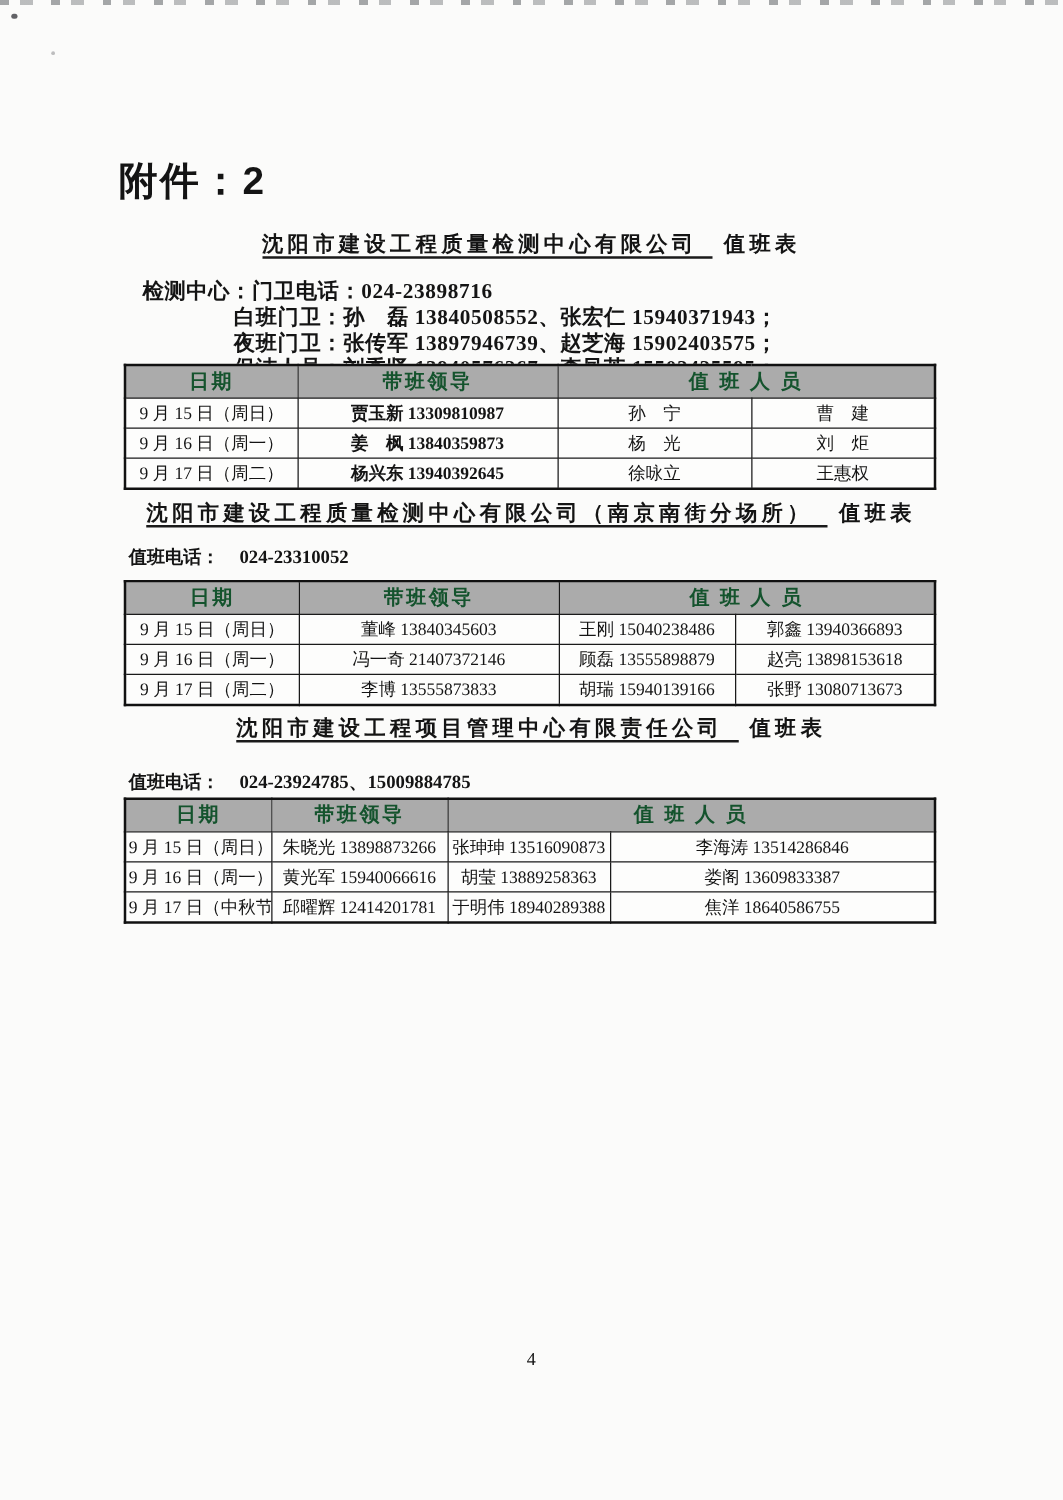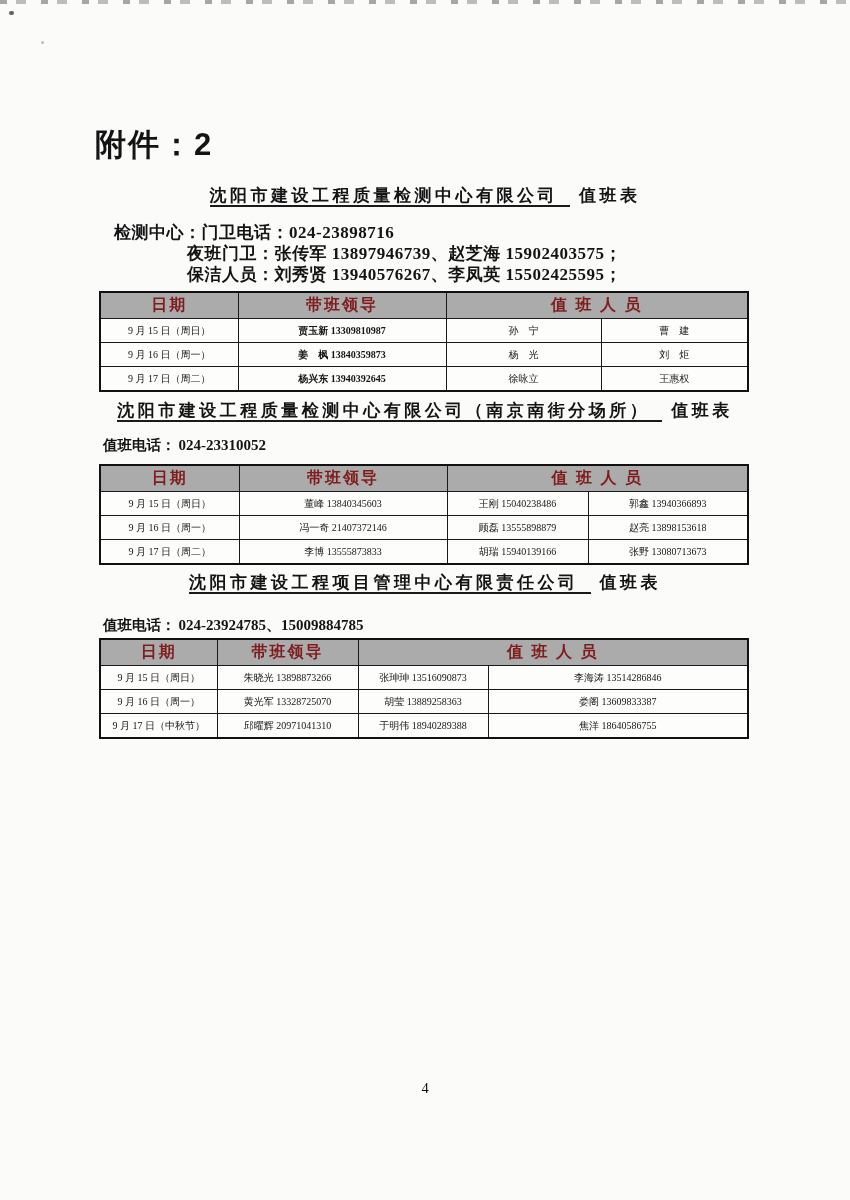--- a/index.html
+++ b/index.html
@@ -102,6 +102,7 @@
 
 <div class="contact">
   <div><span>检测中心：</span><span>门卫电话：024-23898716</span></div>
+  <div class="indent">白班门卫：孙　磊 13840508552、张宏仁 15940371943；</div>
   <div class="indent">夜班门卫：张传军 13897946739、赵芝海 15902403575；</div>
   <div class="indent">保洁人员：刘秀贤 13940576267、李凤英 15502425595；</div>
 </div>

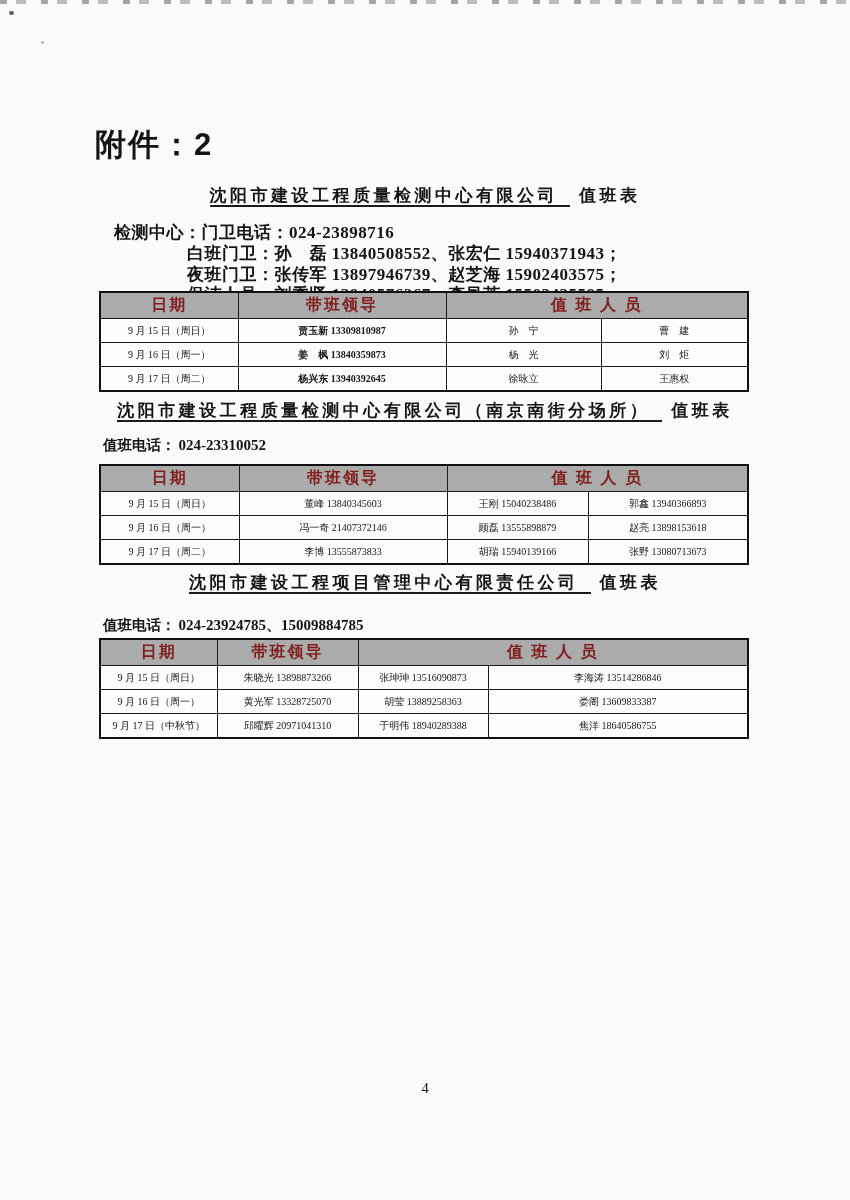--- a/index.html
+++ b/index.html
@@ -68,7 +68,7 @@
     background: #ababab;
     font-family: "Liberation Sans", "DejaVu Sans", sans-serif;
     font-weight: bold; font-size: 16px; letter-spacing: 2px;
-    height: 25px; color: #7f1d1d;
+    height: 25px; color: #14532d;
   }
   table.duty td { height: 23px; font-size: 10px; }
   table.duty td.bold { font-weight: bold; }

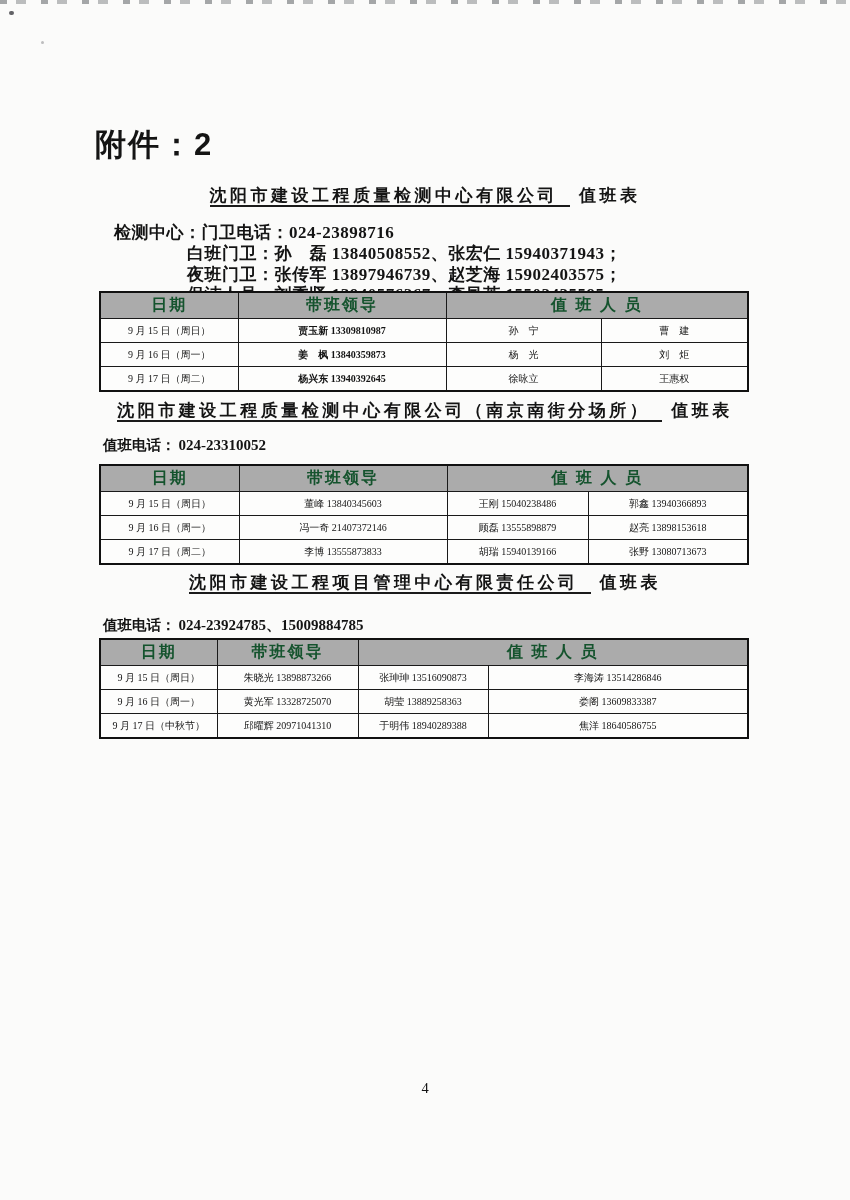--- a/index.html
+++ b/index.html
@@ -70,7 +70,7 @@
     font-weight: bold; font-size: 16px; letter-spacing: 2px;
     height: 25px; color: #14532d;
   }
-  table.duty td { height: 23px; font-size: 10px; }
+  table.duty td { height: 23px; font-size: 14px; }
   table.duty td.bold { font-weight: bold; }
 
   #table1 { top: 291px; }

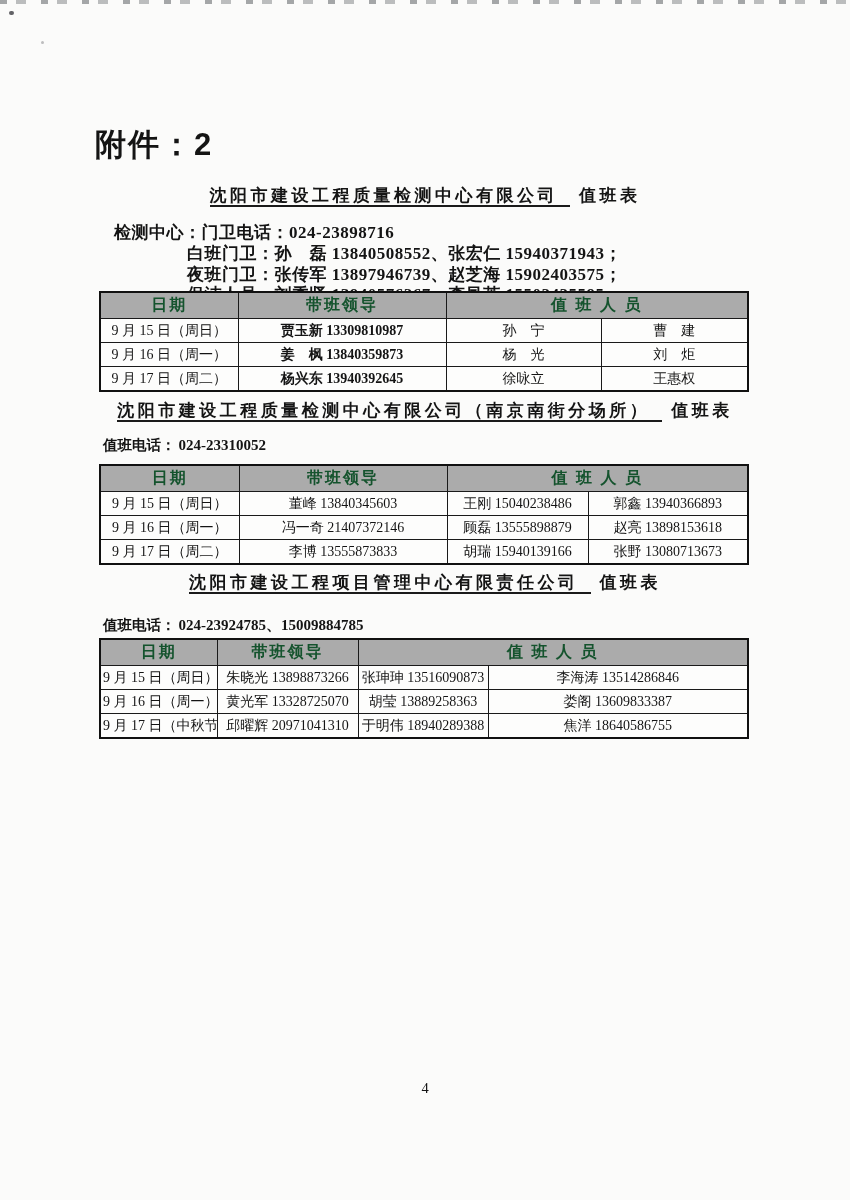--- a/index.html
+++ b/index.html
@@ -49,7 +49,7 @@
     font-family: "Liberation Sans", "DejaVu Sans", sans-serif;
     font-weight: bold; font-size: 14.5px;
   }
-  .phone-line .num { font-weight: bold; font-family: "Liberation Serif", serif; margin-left: 3px; }
+  .phone-line .num { font-weight: bold; font-family: "Liberation Serif", serif; margin-left: 16px; }
 
   table.duty {
     position: absolute; left: 99px;

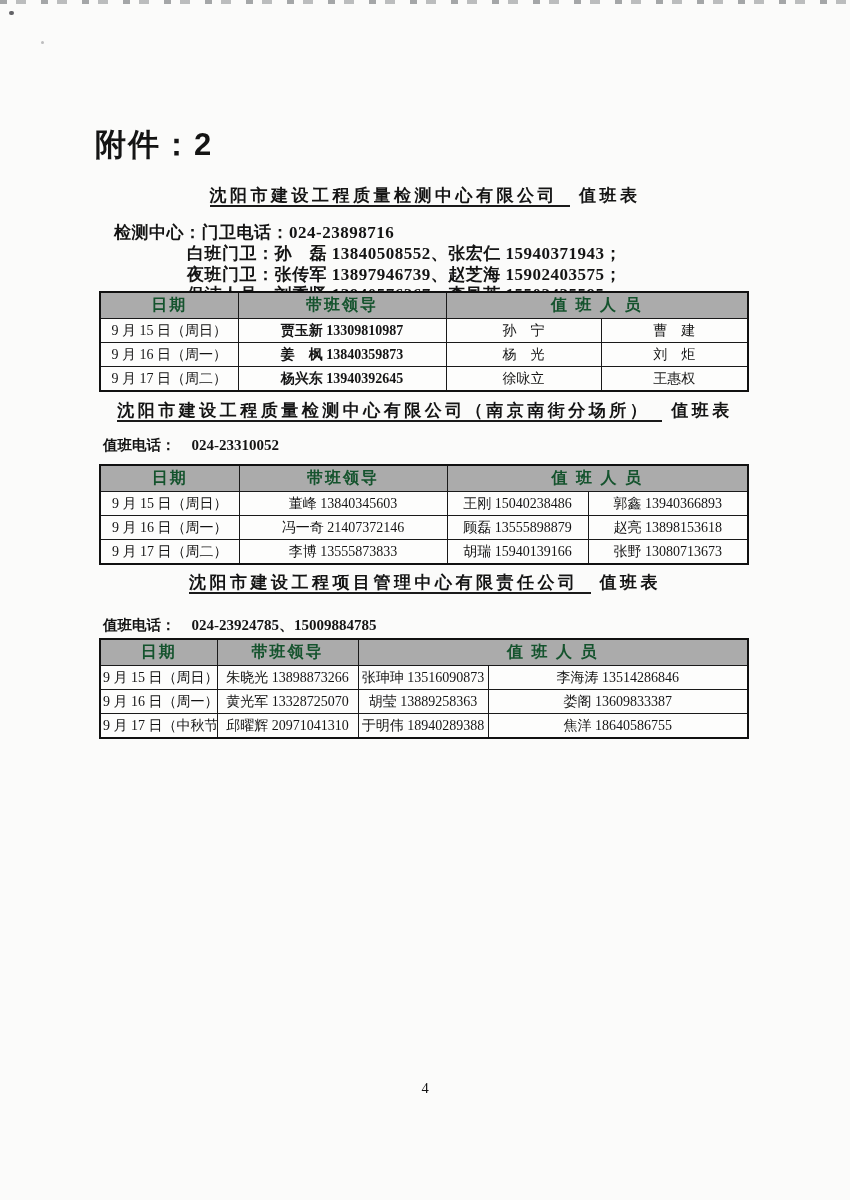--- a/index.html
+++ b/index.html
@@ -218,7 +218,7 @@
     </tr>
     <tr>
       <td>9 月 16 日（周一）</td>
-      <td>黄光军 13328725070</td>
+      <td>黄光军 15940066616</td>
       <td>胡莹 13889258363</td>
       <td>娄阁 13609833387</td>
     </tr>

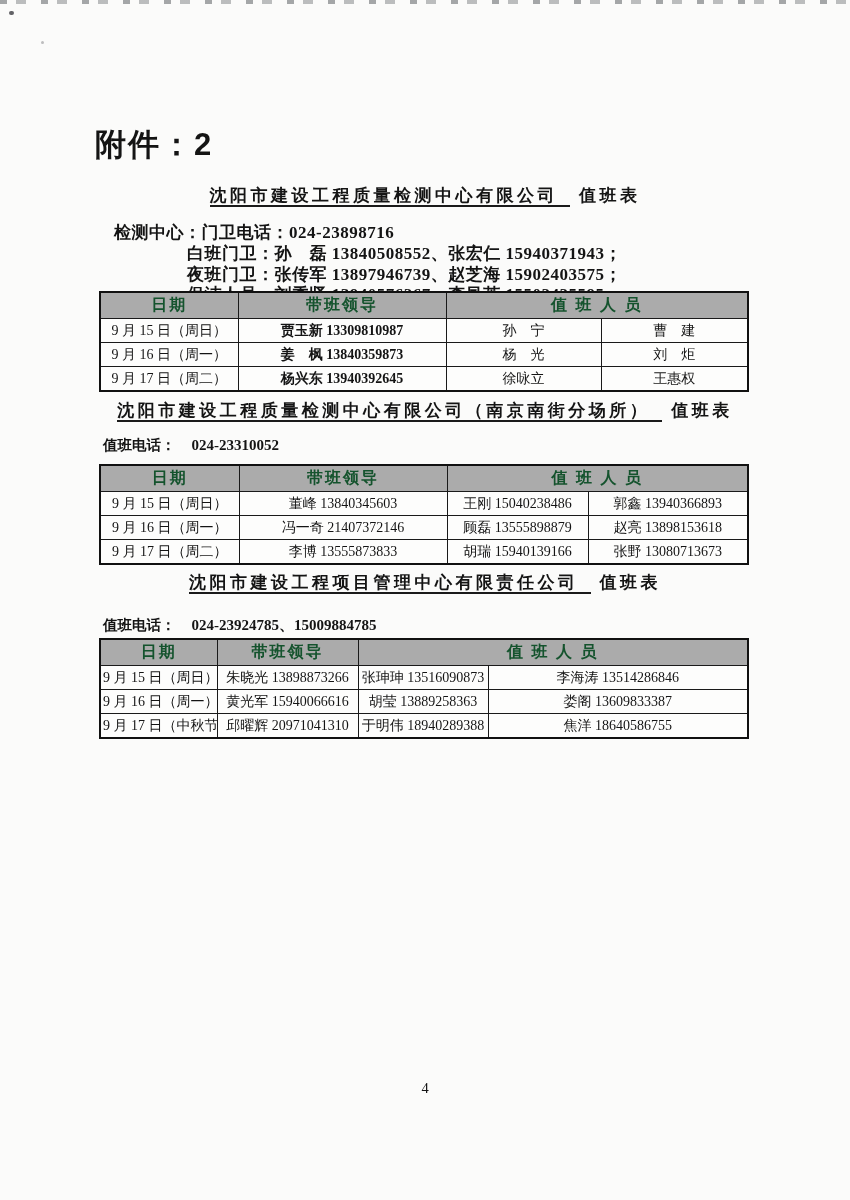--- a/index.html
+++ b/index.html
@@ -224,7 +224,7 @@
     </tr>
     <tr>
       <td>9 月 17 日（中秋节）</td>
-      <td>邱曜辉 20971041310</td>
+      <td>邱曜辉 12414201781</td>
       <td>于明伟 18940289388</td>
       <td>焦洋 18640586755</td>
     </tr>

